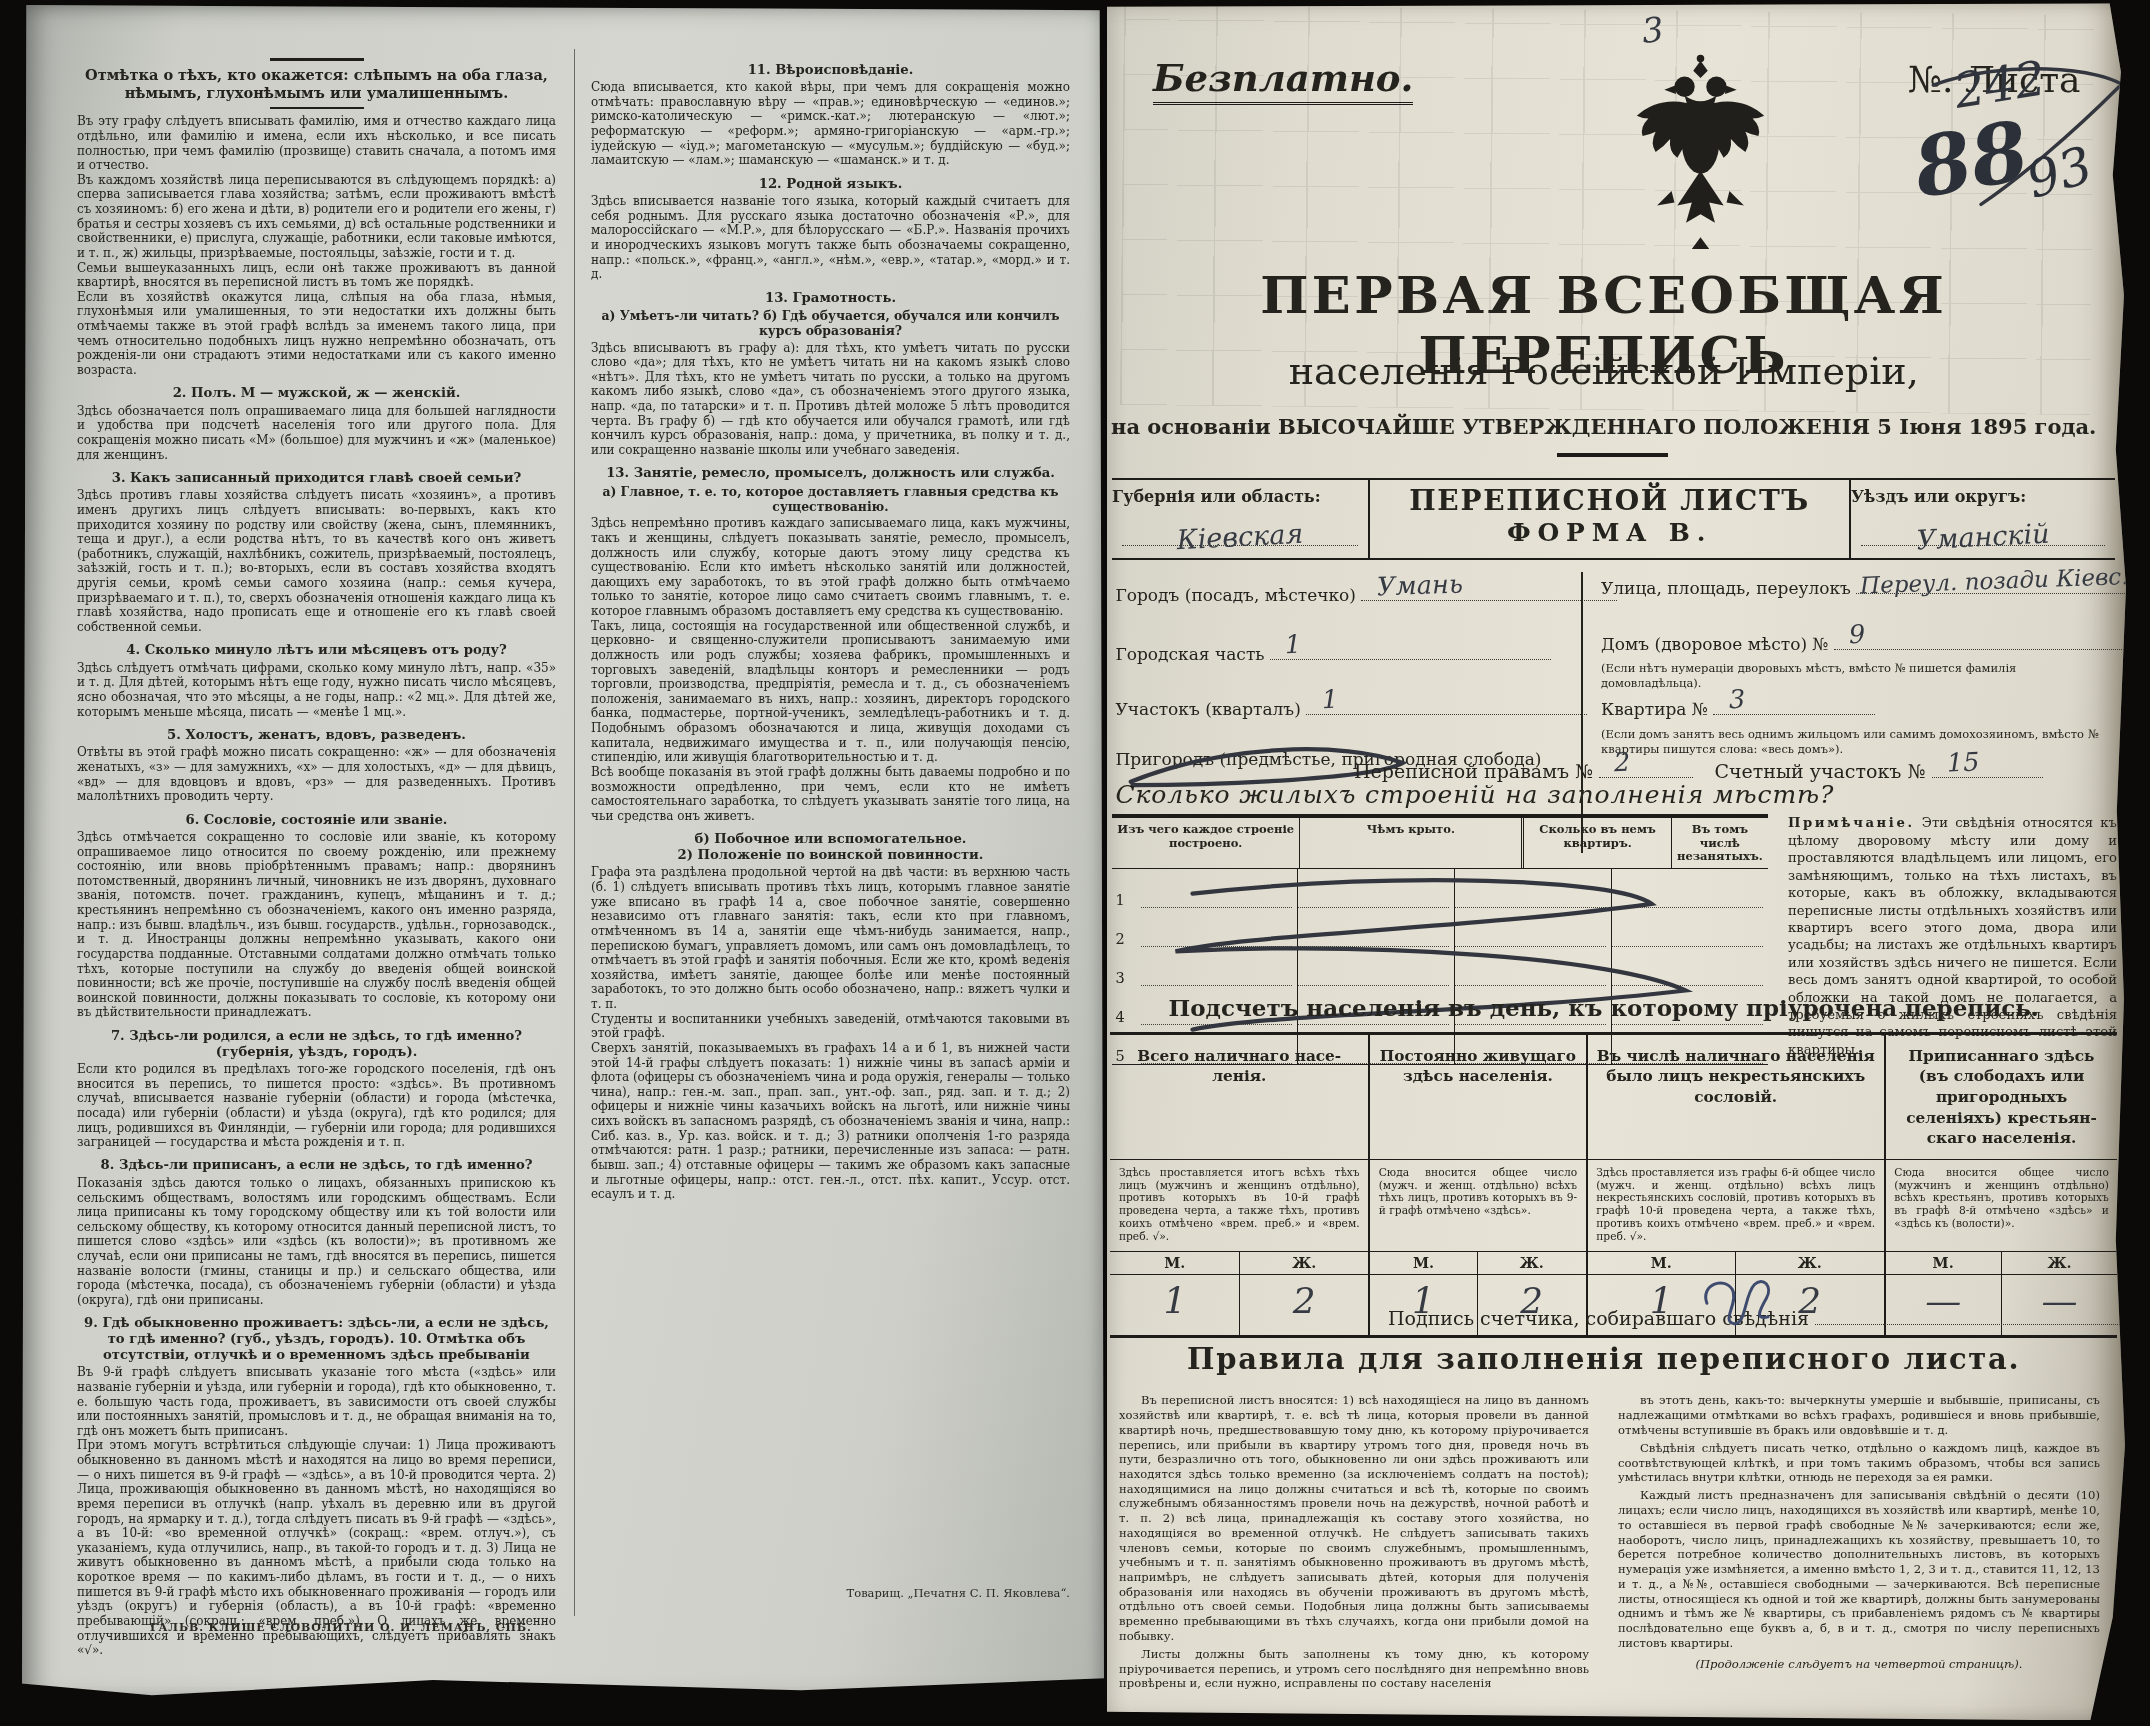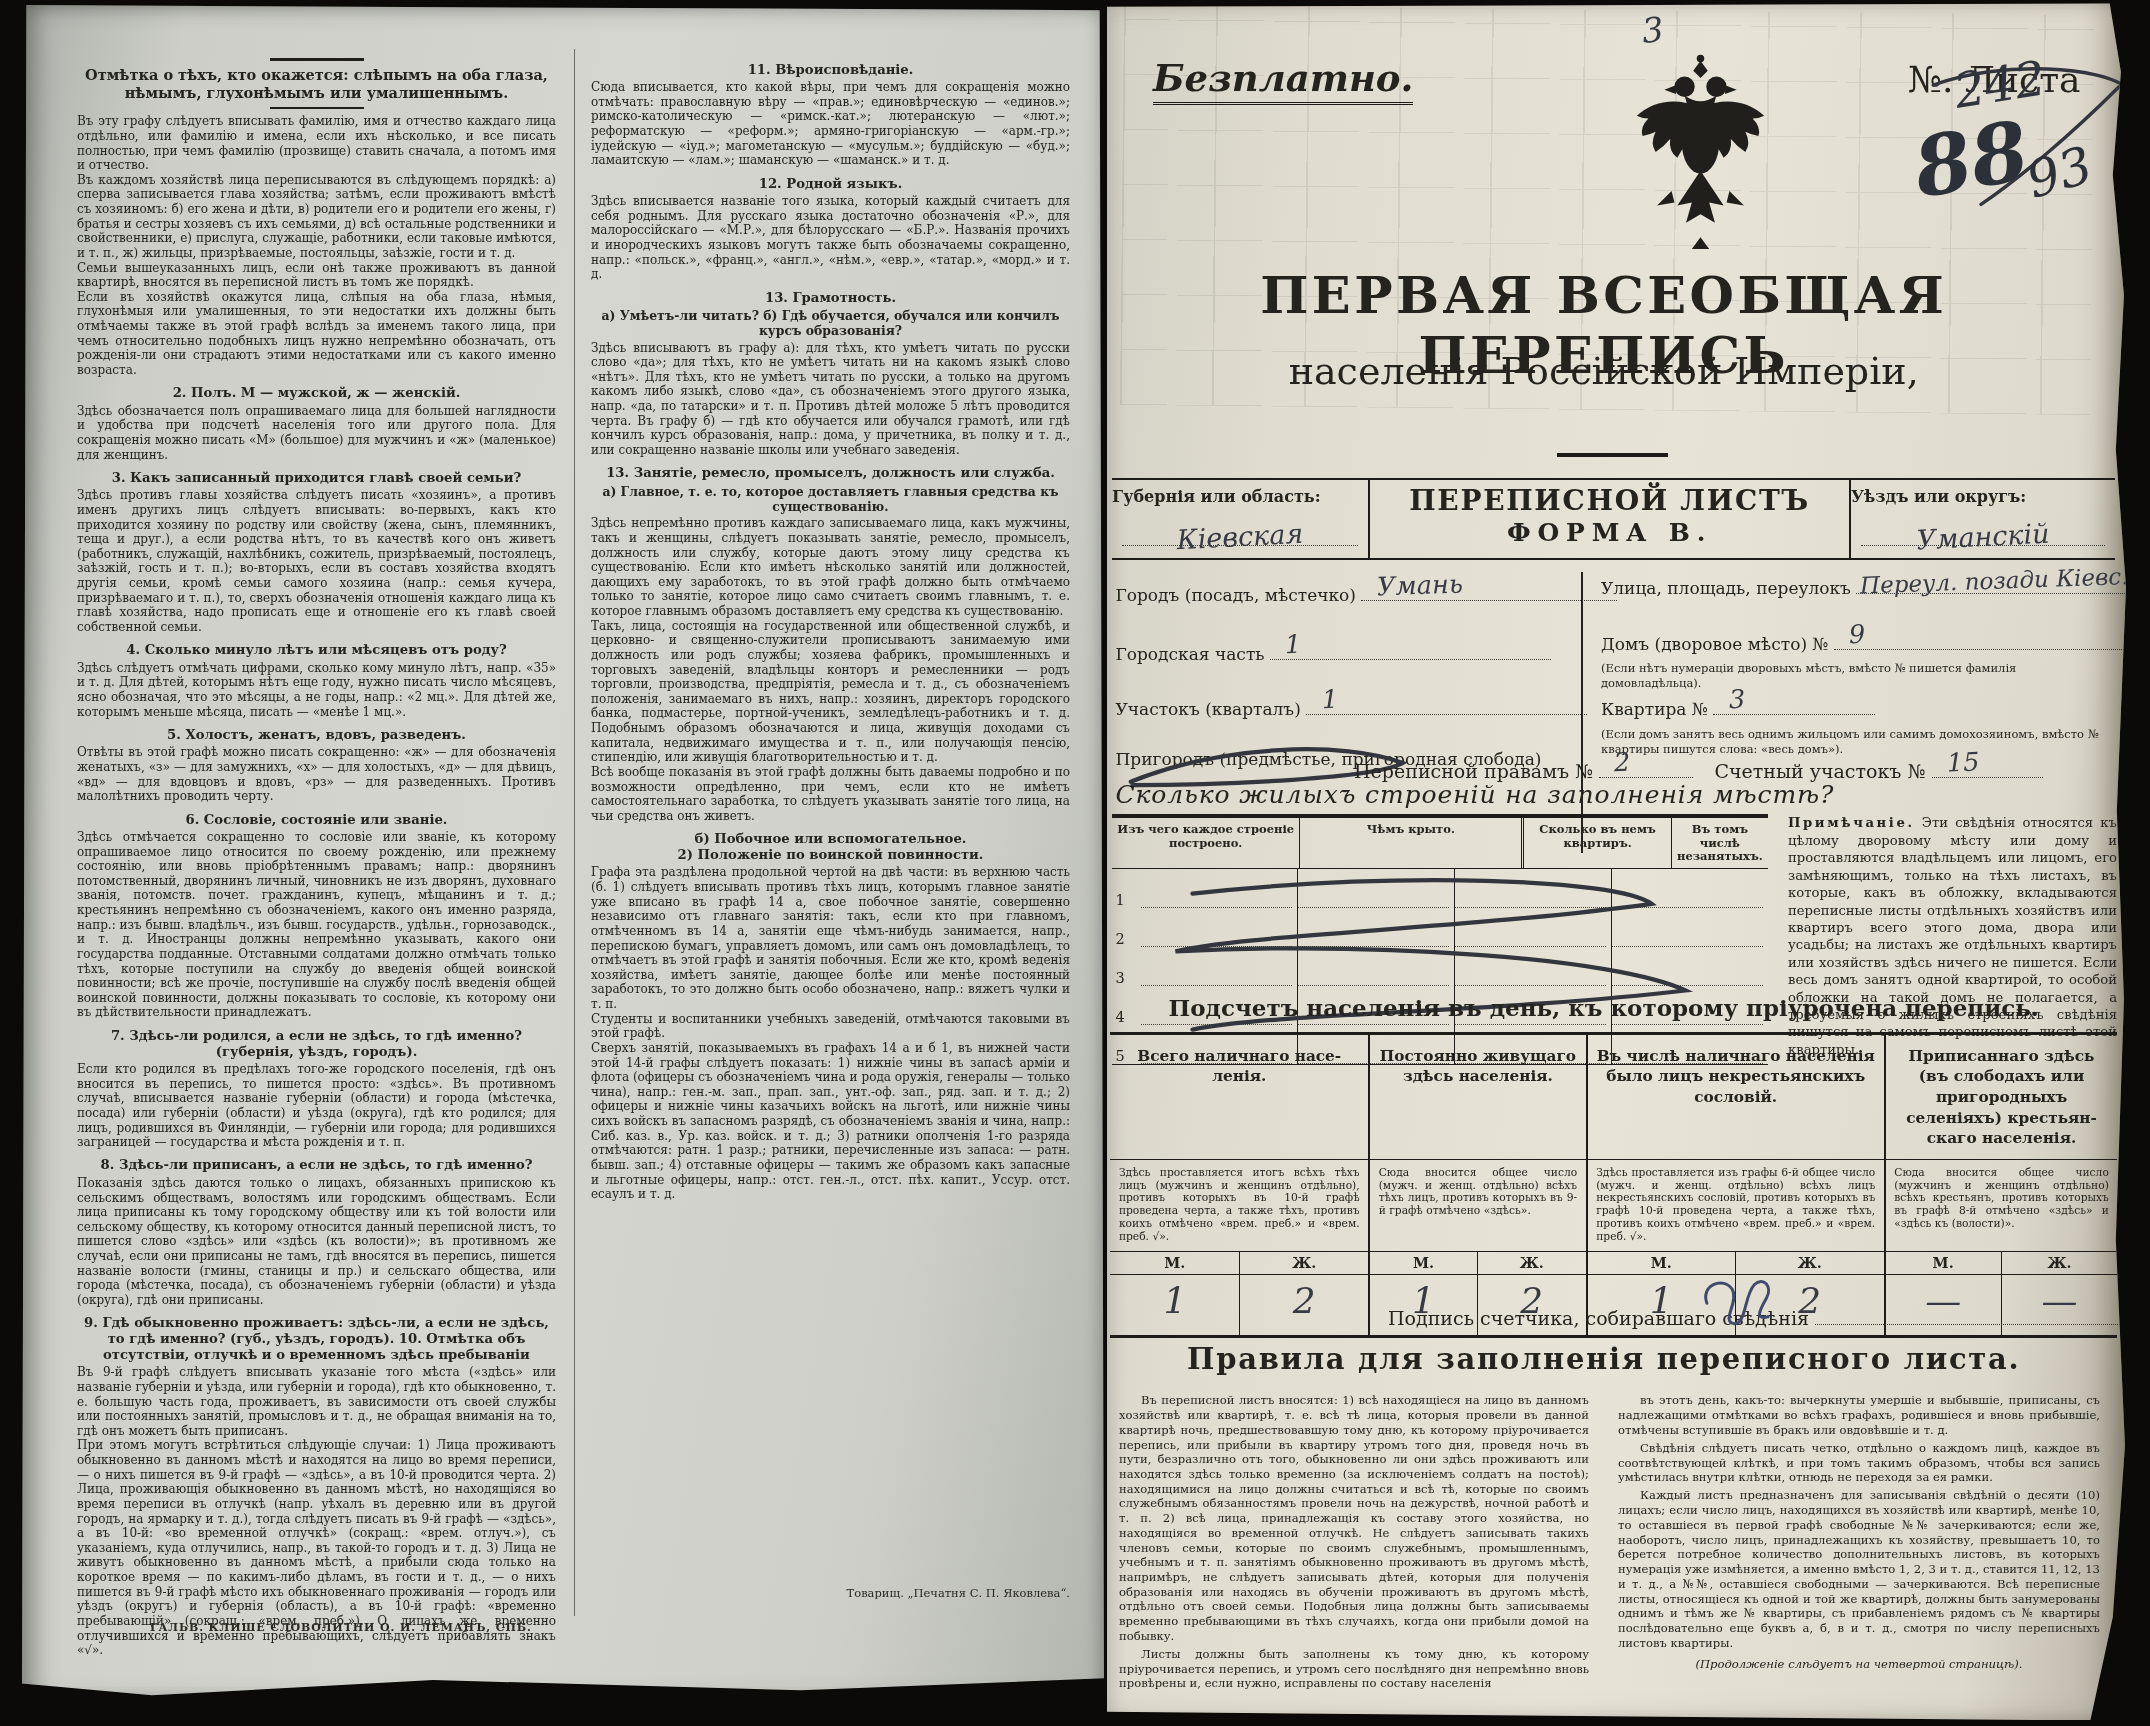--- a/index.html
+++ b/index.html
@@ -207,6 +207,7 @@
 
     <div class="rp-title1">ПЕРВАЯ ВСЕОБЩАЯ ПЕРЕПИСЬ</div>
     <div class="rp-title2">населенія Россійской Имперіи,</div>
+    <div class="rp-title3">на основаніи ВЫСОЧАЙШЕ УТВЕРЖДЕННАГО ПОЛОЖЕНІЯ 5 Іюня 1895 года.</div>
     <div class="rp-titlerule"></div>
 
     <div class="rp-strip">

